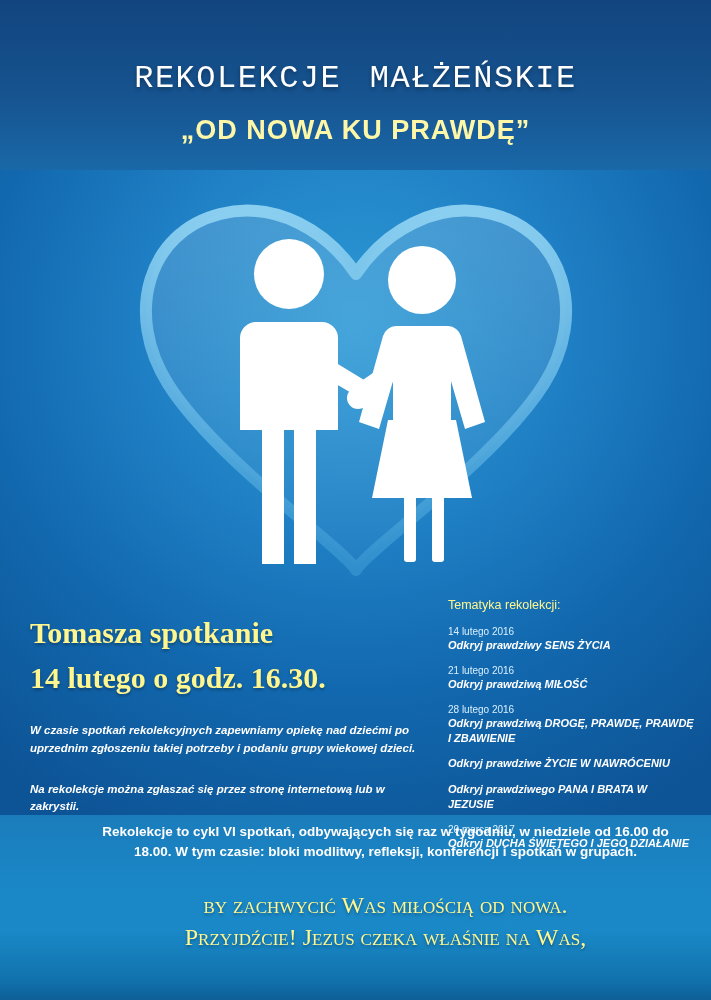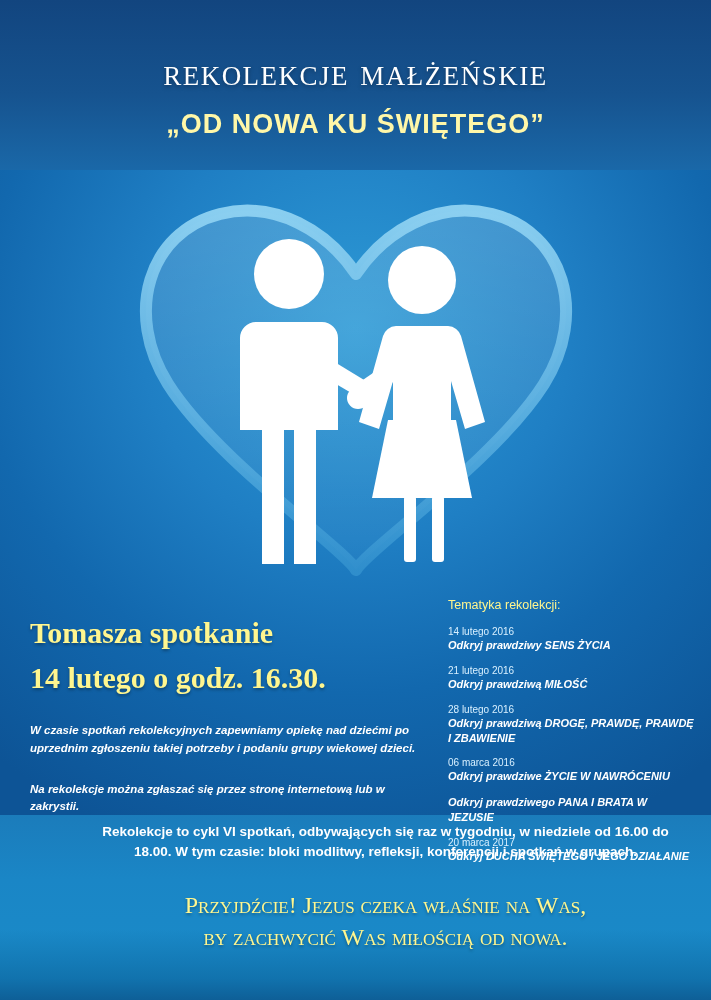--- a/index.html
+++ b/index.html
@@ -46,9 +46,9 @@
     z-index: 5;
   }
   .title {
-    font-family: Liberation Serif, serif;
-    color: #ffffff;
-    font-size: 39px;
+    font-family: Liberation Mono, monospace;
+    color: #ffffff;
+    font-size: 45px;
     letter-spacing: 1.5px;
     font-variant: small-caps;
     text-transform: lowercase;

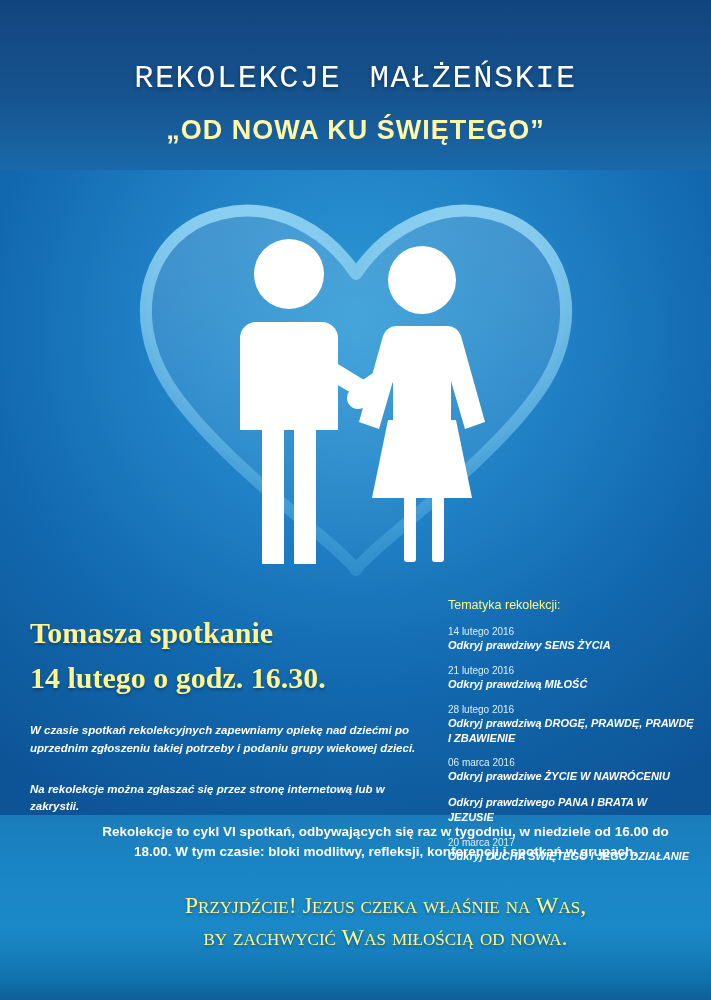--- a/index.html
+++ b/index.html
@@ -174,7 +174,7 @@
 
   <div class="header">
     <div class="title">Rekolekcje Małżeńskie</div>
-    <div class="subtitle">„OD NOWA KU ŚWIĘTEGO”</div>
+    <div class="subtitle">„OD NOWA KU PRAWDĘ”</div>
   </div>
 
   <div class="art">

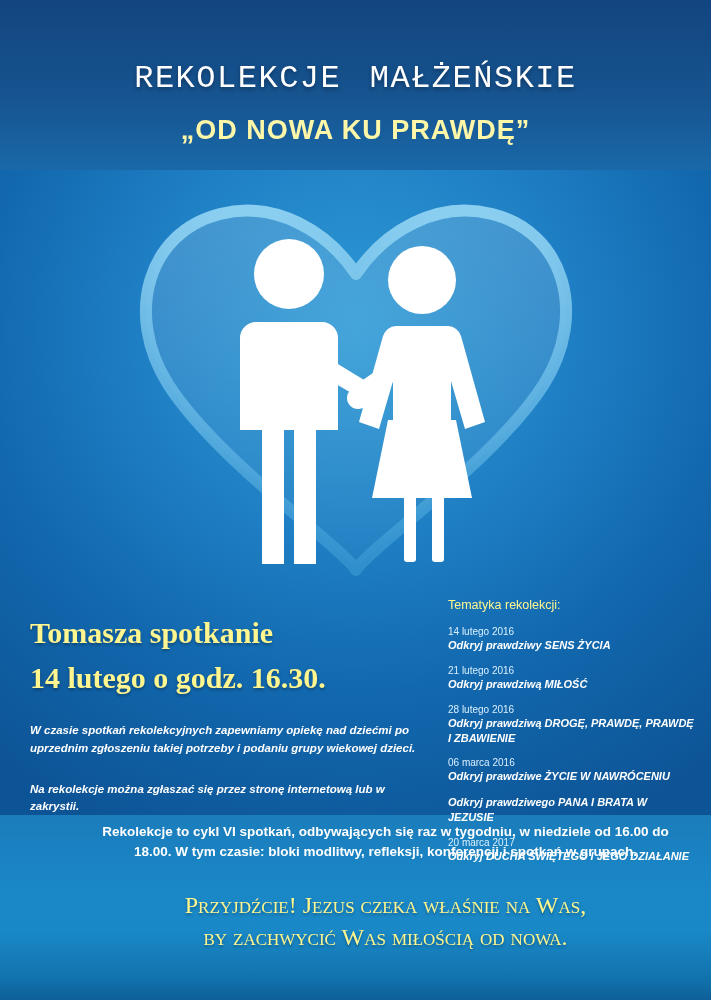--- a/index.html
+++ b/index.html
@@ -245,7 +245,6 @@
       <div class="sched-desc">Odkryj prawdziwą DROGĘ, PRAWDĘ, PRAWDĘ I ZBAWIENIE</div>
     </div>
     <div class="sched-item">
-      <div class="sched-date">06 marca 2016</div>
       <div class="sched-desc">Odkryj prawdziwe ŻYCIE W NAWRÓCENIU</div>
     </div>
     <div class="sched-item">

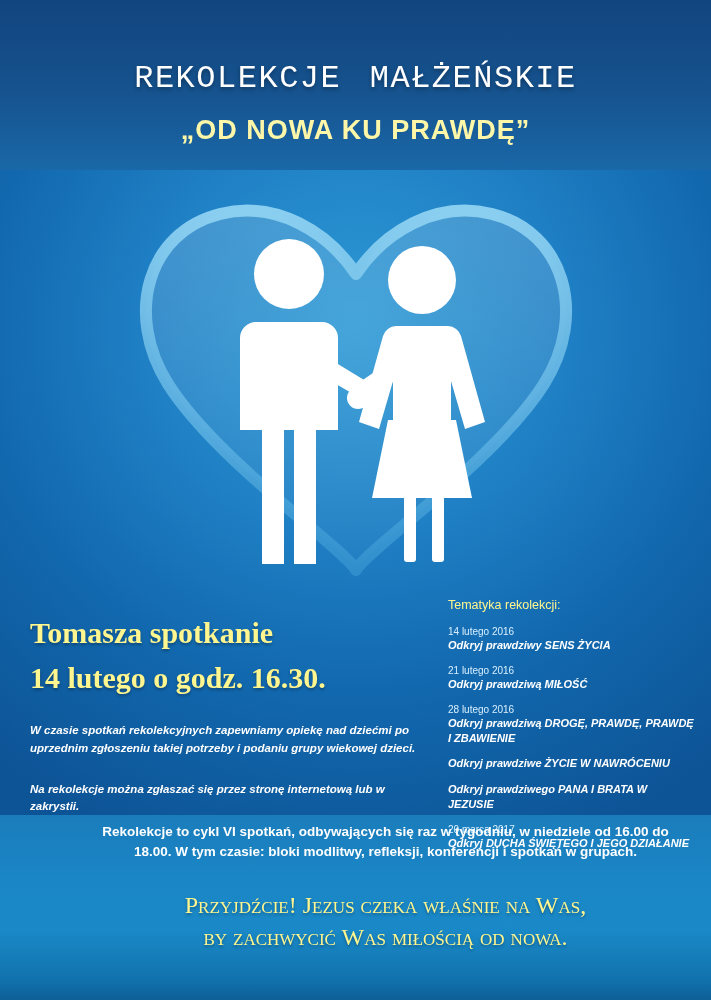--- a/index.html
+++ b/index.html
@@ -259,8 +259,8 @@
   <div class="bottom-text">
     <div class="para">Rekolekcje to cykl VI spotkań, odbywających się raz w tygodniu, w niedziele od 16.00 do 18.00. W tym czasie: bloki modlitwy, refleksji, konferencji i spotkań w grupach.</div>
     <div class="closing">
+      <div>by zachwycić Was miłością od nowa.</div>
       <div>Przyjdźcie! Jezus czeka właśnie na Was,</div>
-      <div>by zachwycić Was miłością od nowa.</div>
     </div>
   </div>
 

